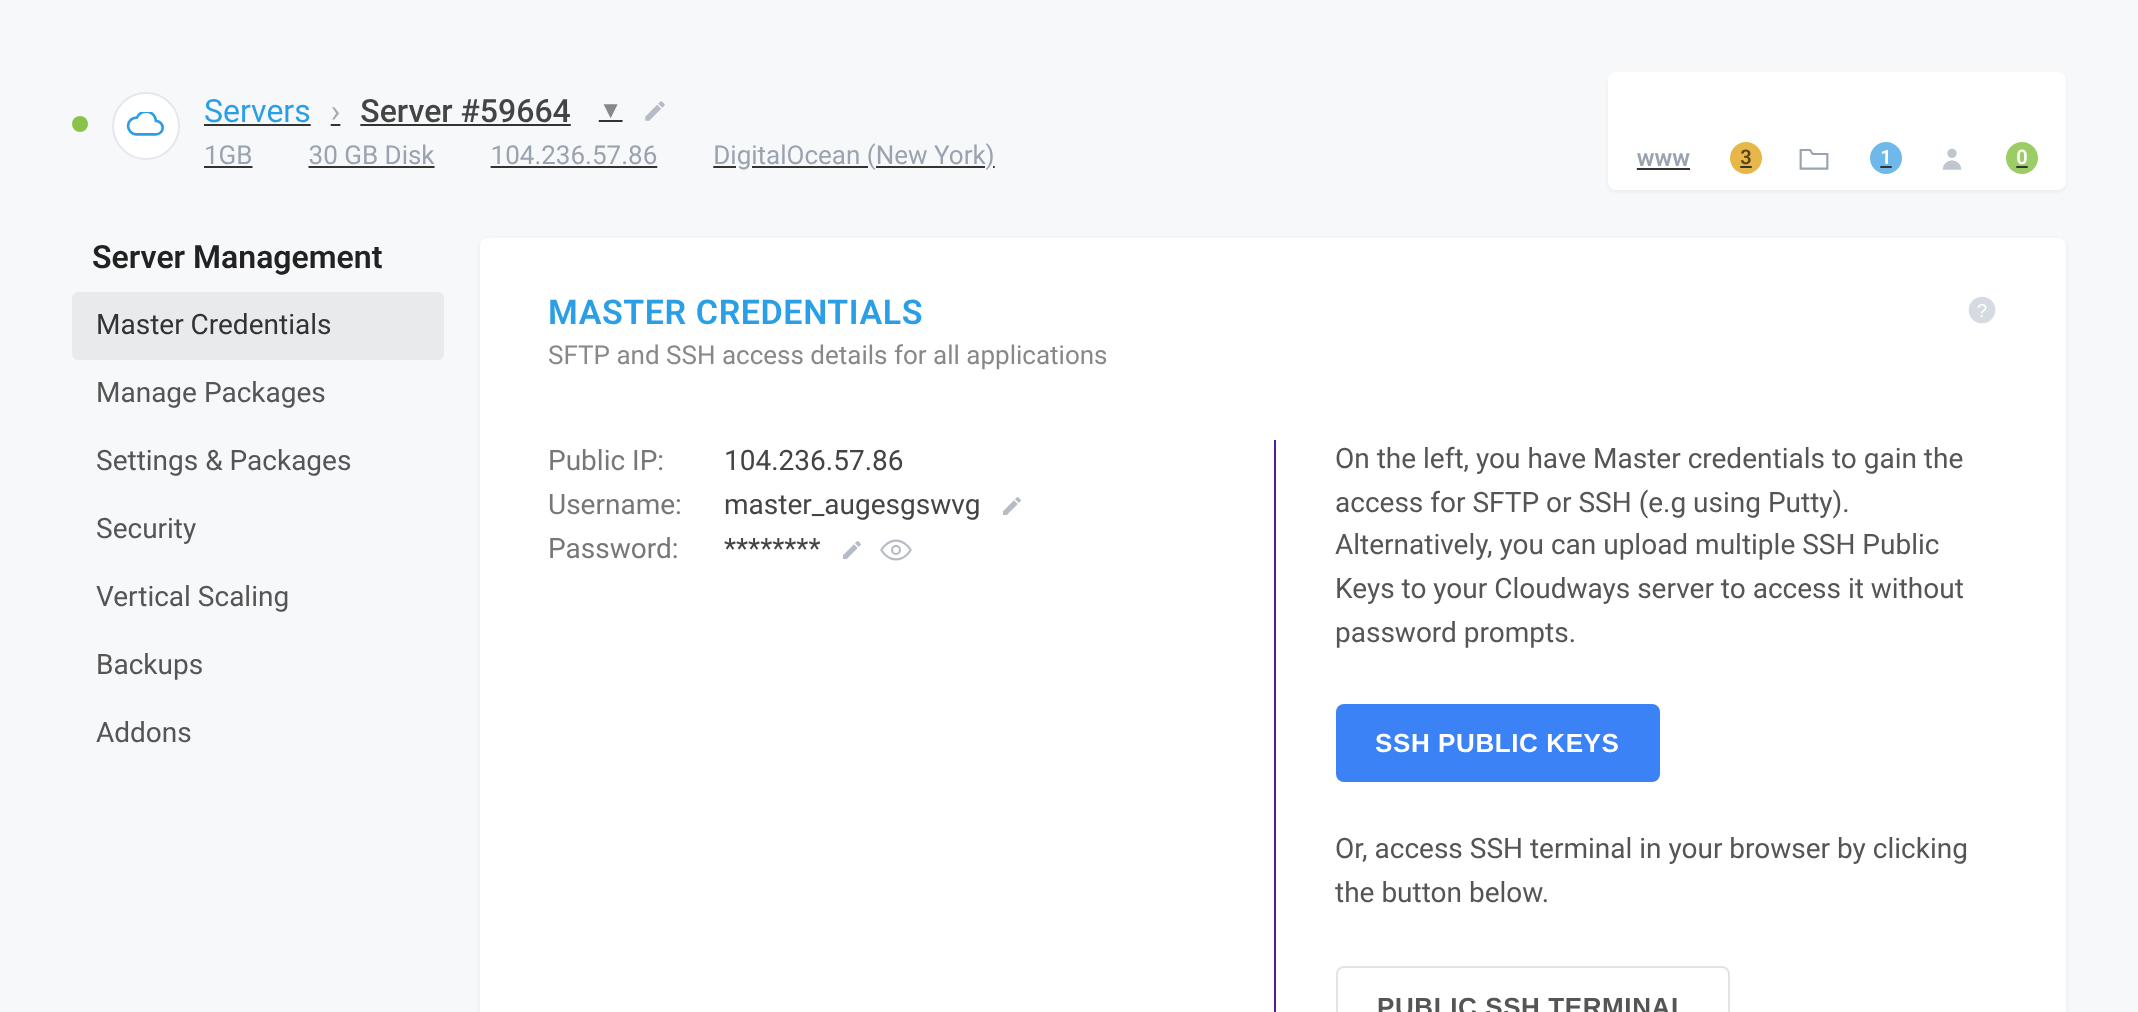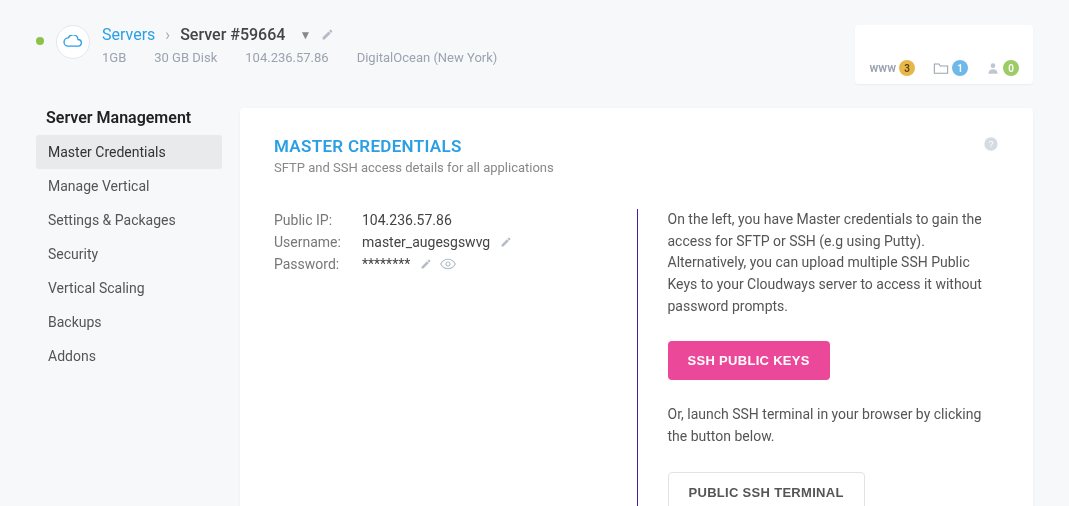--- a/index.html
+++ b/index.html
@@ -16,8 +16,9 @@
     .topbar {
       display: flex;
       justify-content: space-between;
-      align-items: flex-start;
-      padding: 25px 36px 0 36px;
+      align-items: center;
+      padding: 36px 36px 0 36px;
+      text-decoration: underline;
     }
     .topbar-left {
       display: flex;

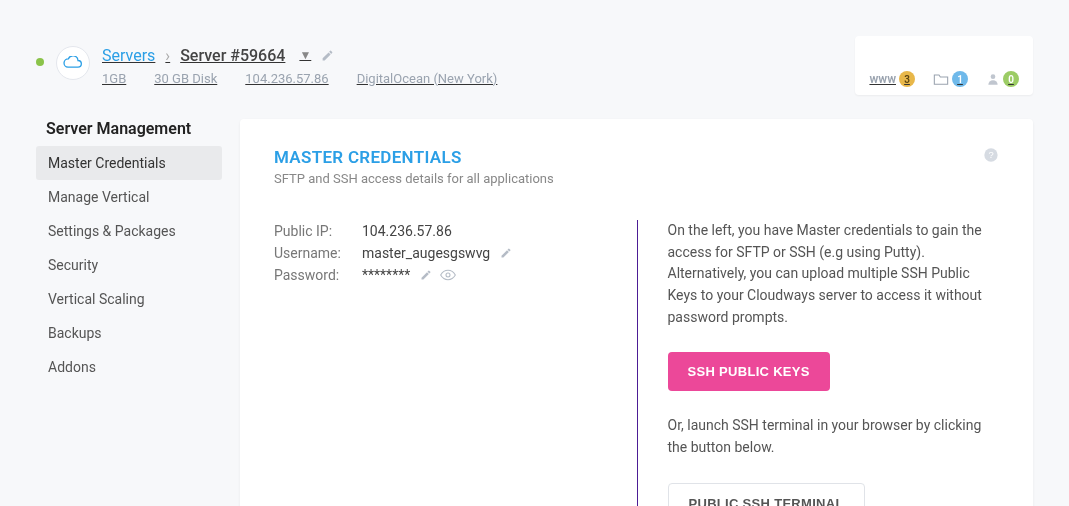--- a/index.html
+++ b/index.html
@@ -67,7 +67,7 @@
       border-radius: 4px;
       box-shadow: 0 1px 2px rgba(0,0,0,0.05);
     }
-    .pill-group { display: flex; align-items: center; gap: 3px; color: #9aa3af; font-size: 12px; font-weight: 600; margin-top: 27px; }
+    .pill-group { display: flex; align-items: center; gap: 20px; color: #9aa3af; font-size: 12px; font-weight: 600; margin-top: 27px; }
     .pill-badge { display: inline-flex; align-items: center; justify-content: center; min-width: 16px; height: 16px; border-radius: 8px; font-size: 10px; padding: 0 4px; color: #fff; }
     .pill-yellow { background: #e8b749; color: #5a4310;}
     .pill-blue { background: #6fb9ea; }

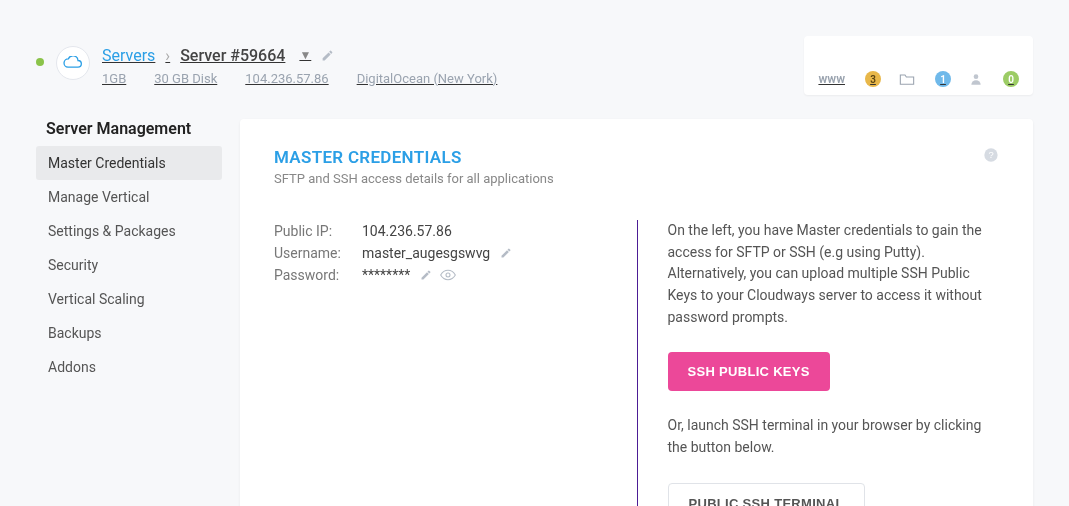--- a/index.html
+++ b/index.html
@@ -217,7 +217,7 @@
   <div class="sidebar">
     <div class="sidebar-title">Server Management</div>
     <div class="sidebar-item active"><span>Master Credentials</span></div>
-    <div class="sidebar-item"><span>Manage Vertical</span></div>
+    <div class="sidebar-item"><span>Manage Packages</span></div>
     <div class="sidebar-item"><span>Settings &amp; Packages</span></div>
     <div class="sidebar-item"><span>Security</span></div>
     <div class="sidebar-item"><span>Vertical Scaling</span></div>

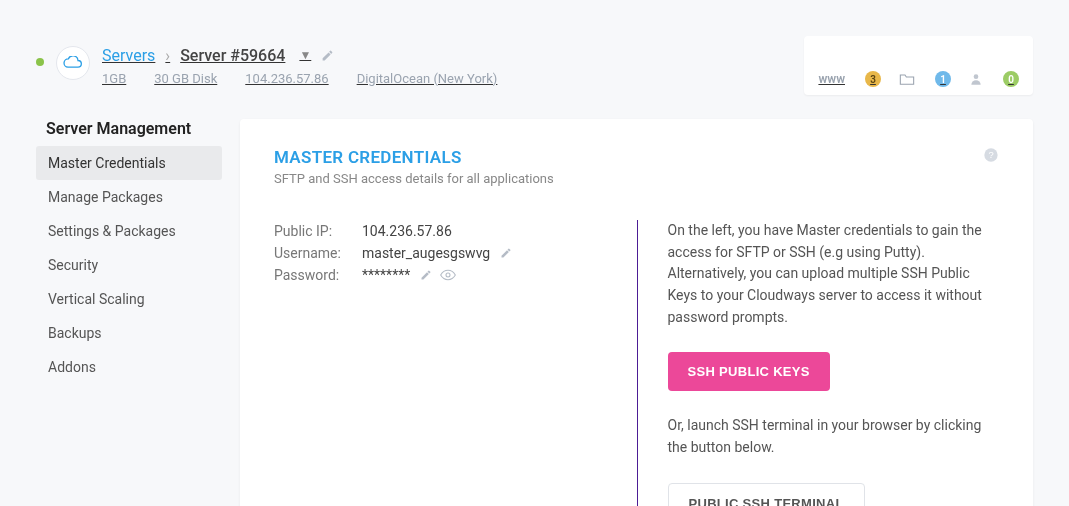--- a/index.html
+++ b/index.html
@@ -152,7 +152,7 @@
       cursor: pointer;
       border: none;
     }
-    .btn-primary { background: #ec4899; color: #fff; }
+    .btn-primary { background: #3b82f6; color: #fff; }
     .btn-secondary { background: #fff; border: 1px solid #e0e3e8; color: #555; }
     .spacer { margin-top: 24px; }
     svg { display: block; }

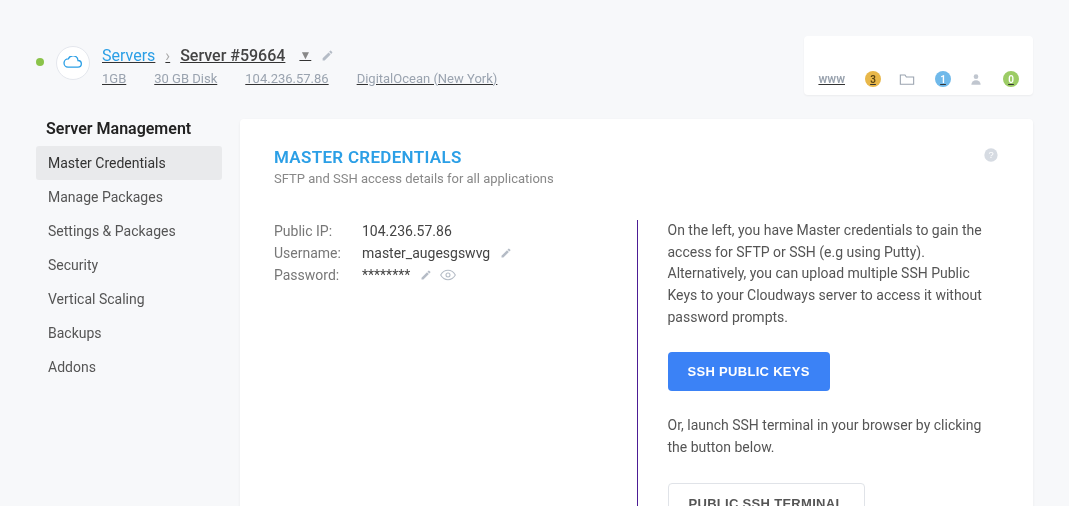--- a/index.html
+++ b/index.html
@@ -276,7 +276,7 @@
         <div class="spacer"></div>
         <button class="btn btn-primary">SSH PUBLIC KEYS</button>
         <div class="spacer"></div>
-        <p>Or, launch SSH terminal in your browser by clicking the button below.</p>
+        <p>Or, access SSH terminal in your browser by clicking the button below.</p>
         <div class="spacer"></div>
         <button class="btn btn-secondary">PUBLIC SSH TERMINAL</button>
       </div>

